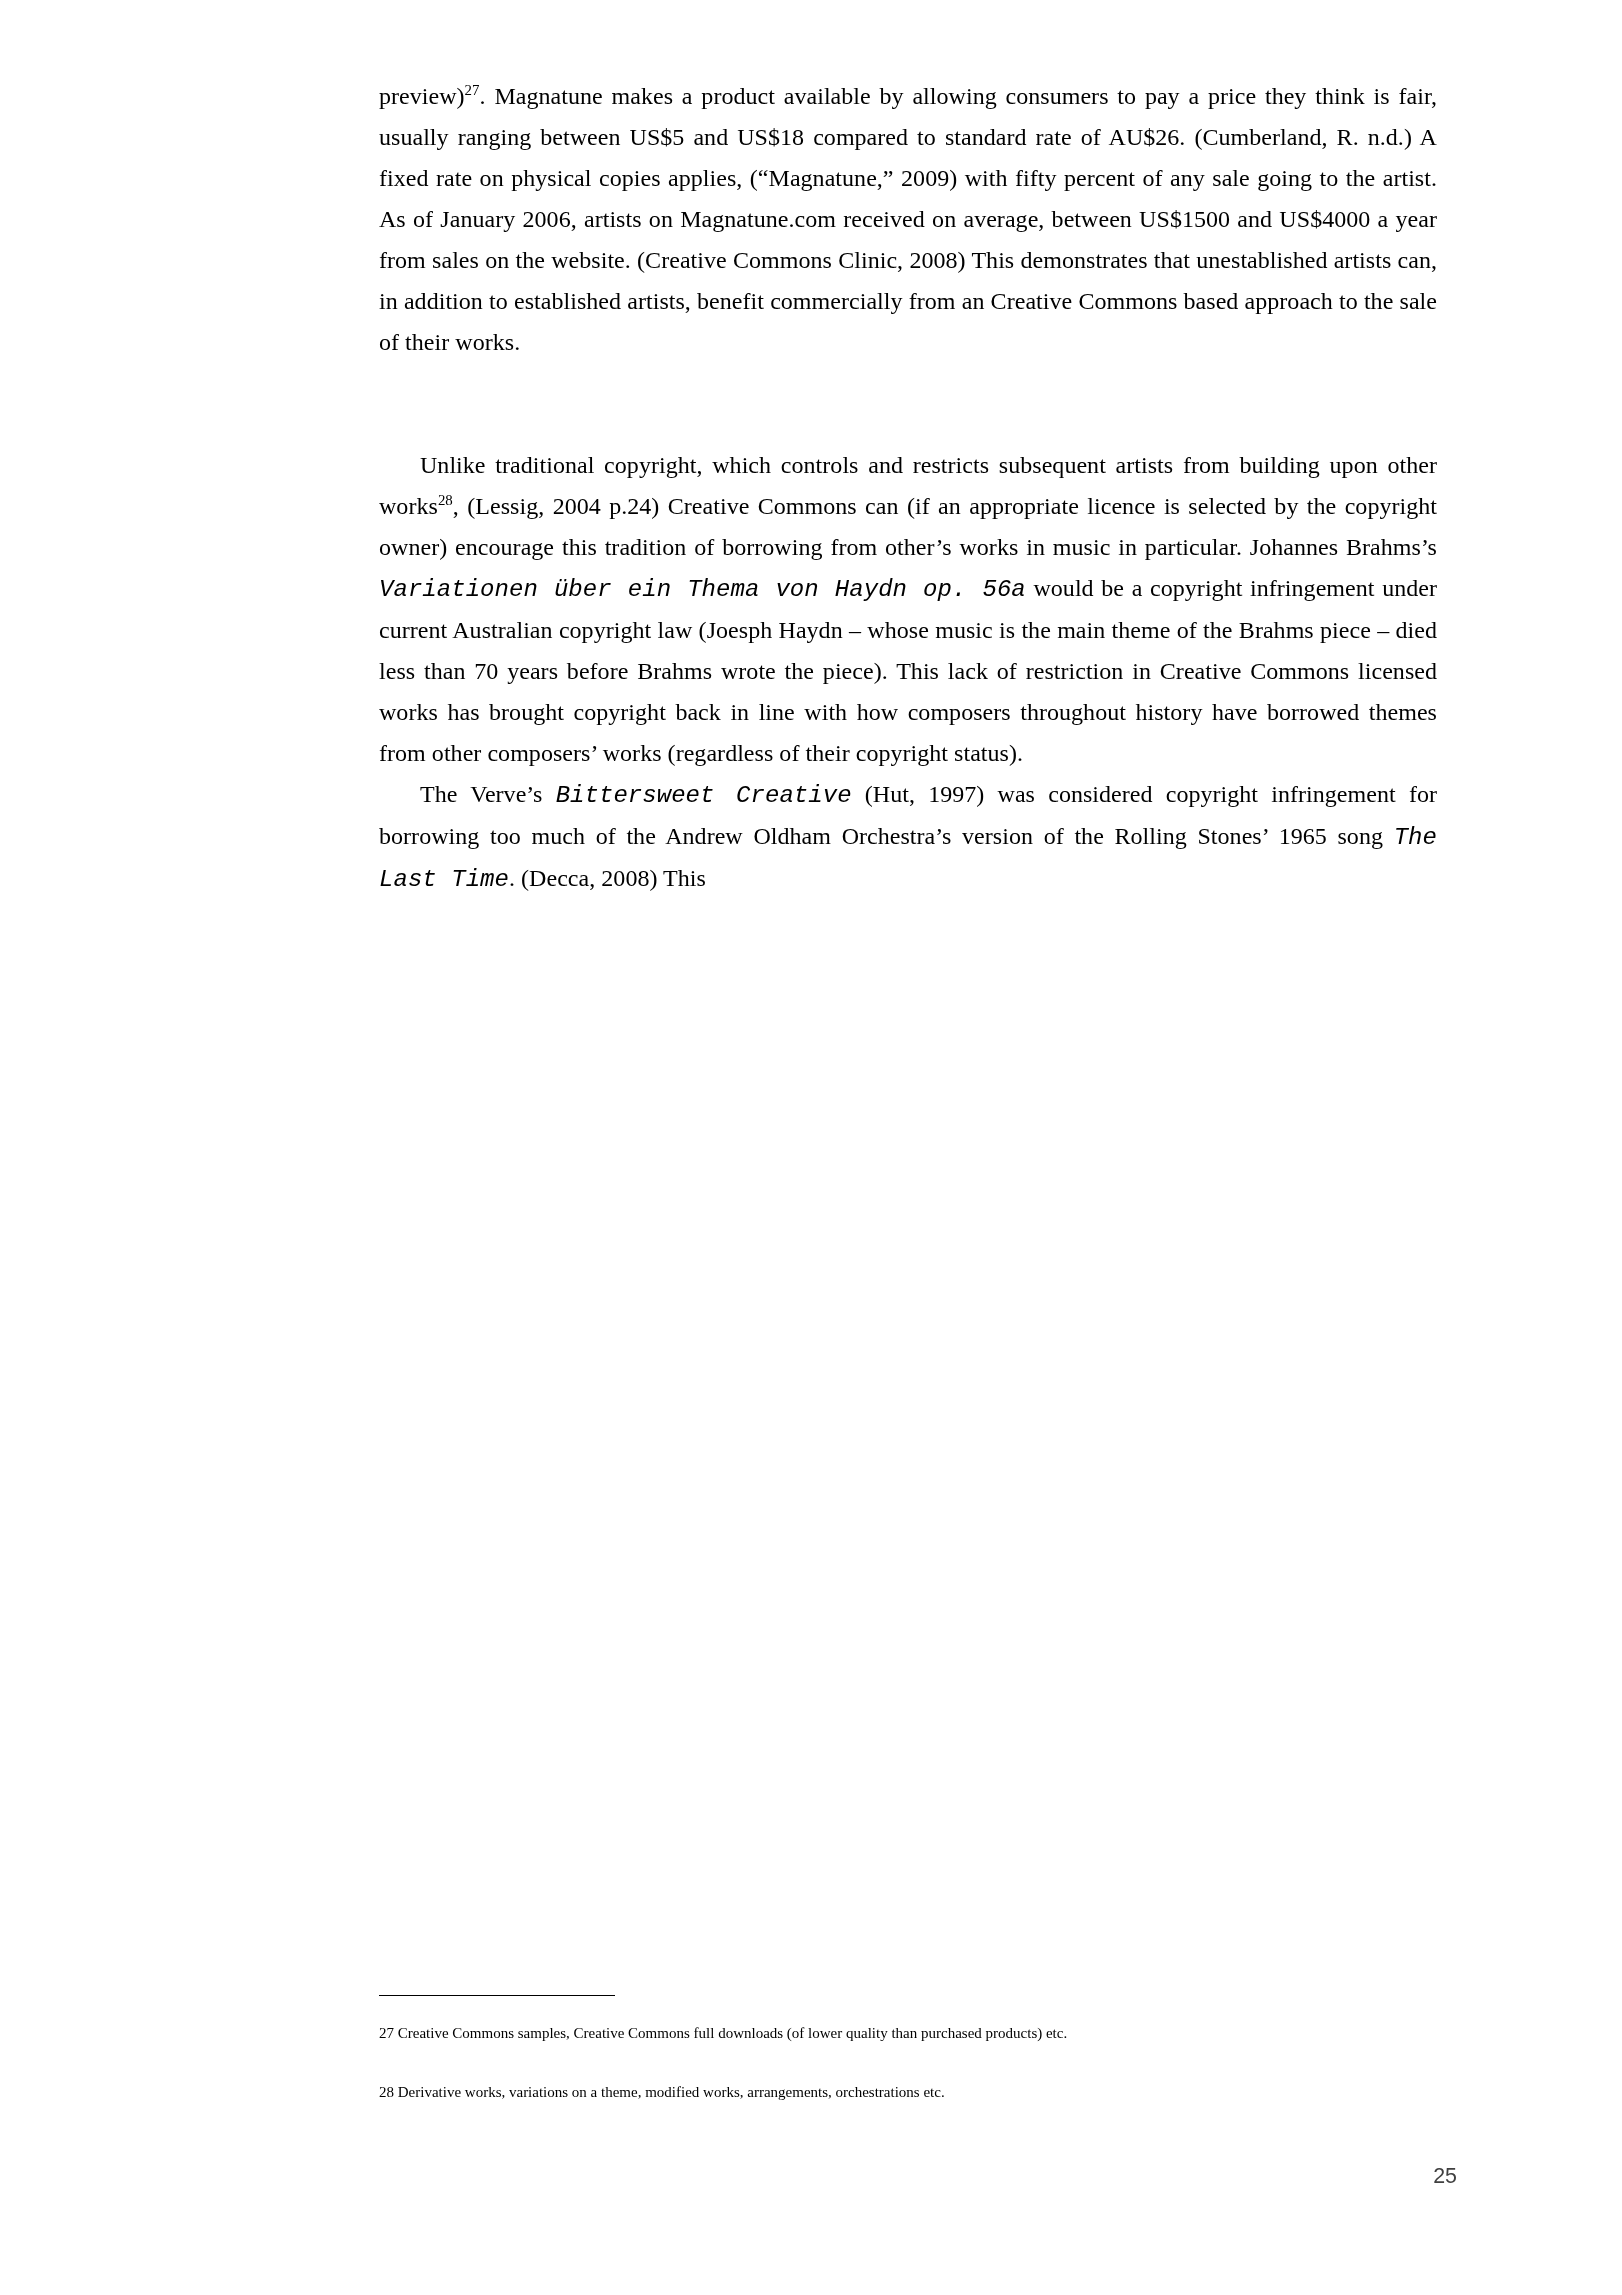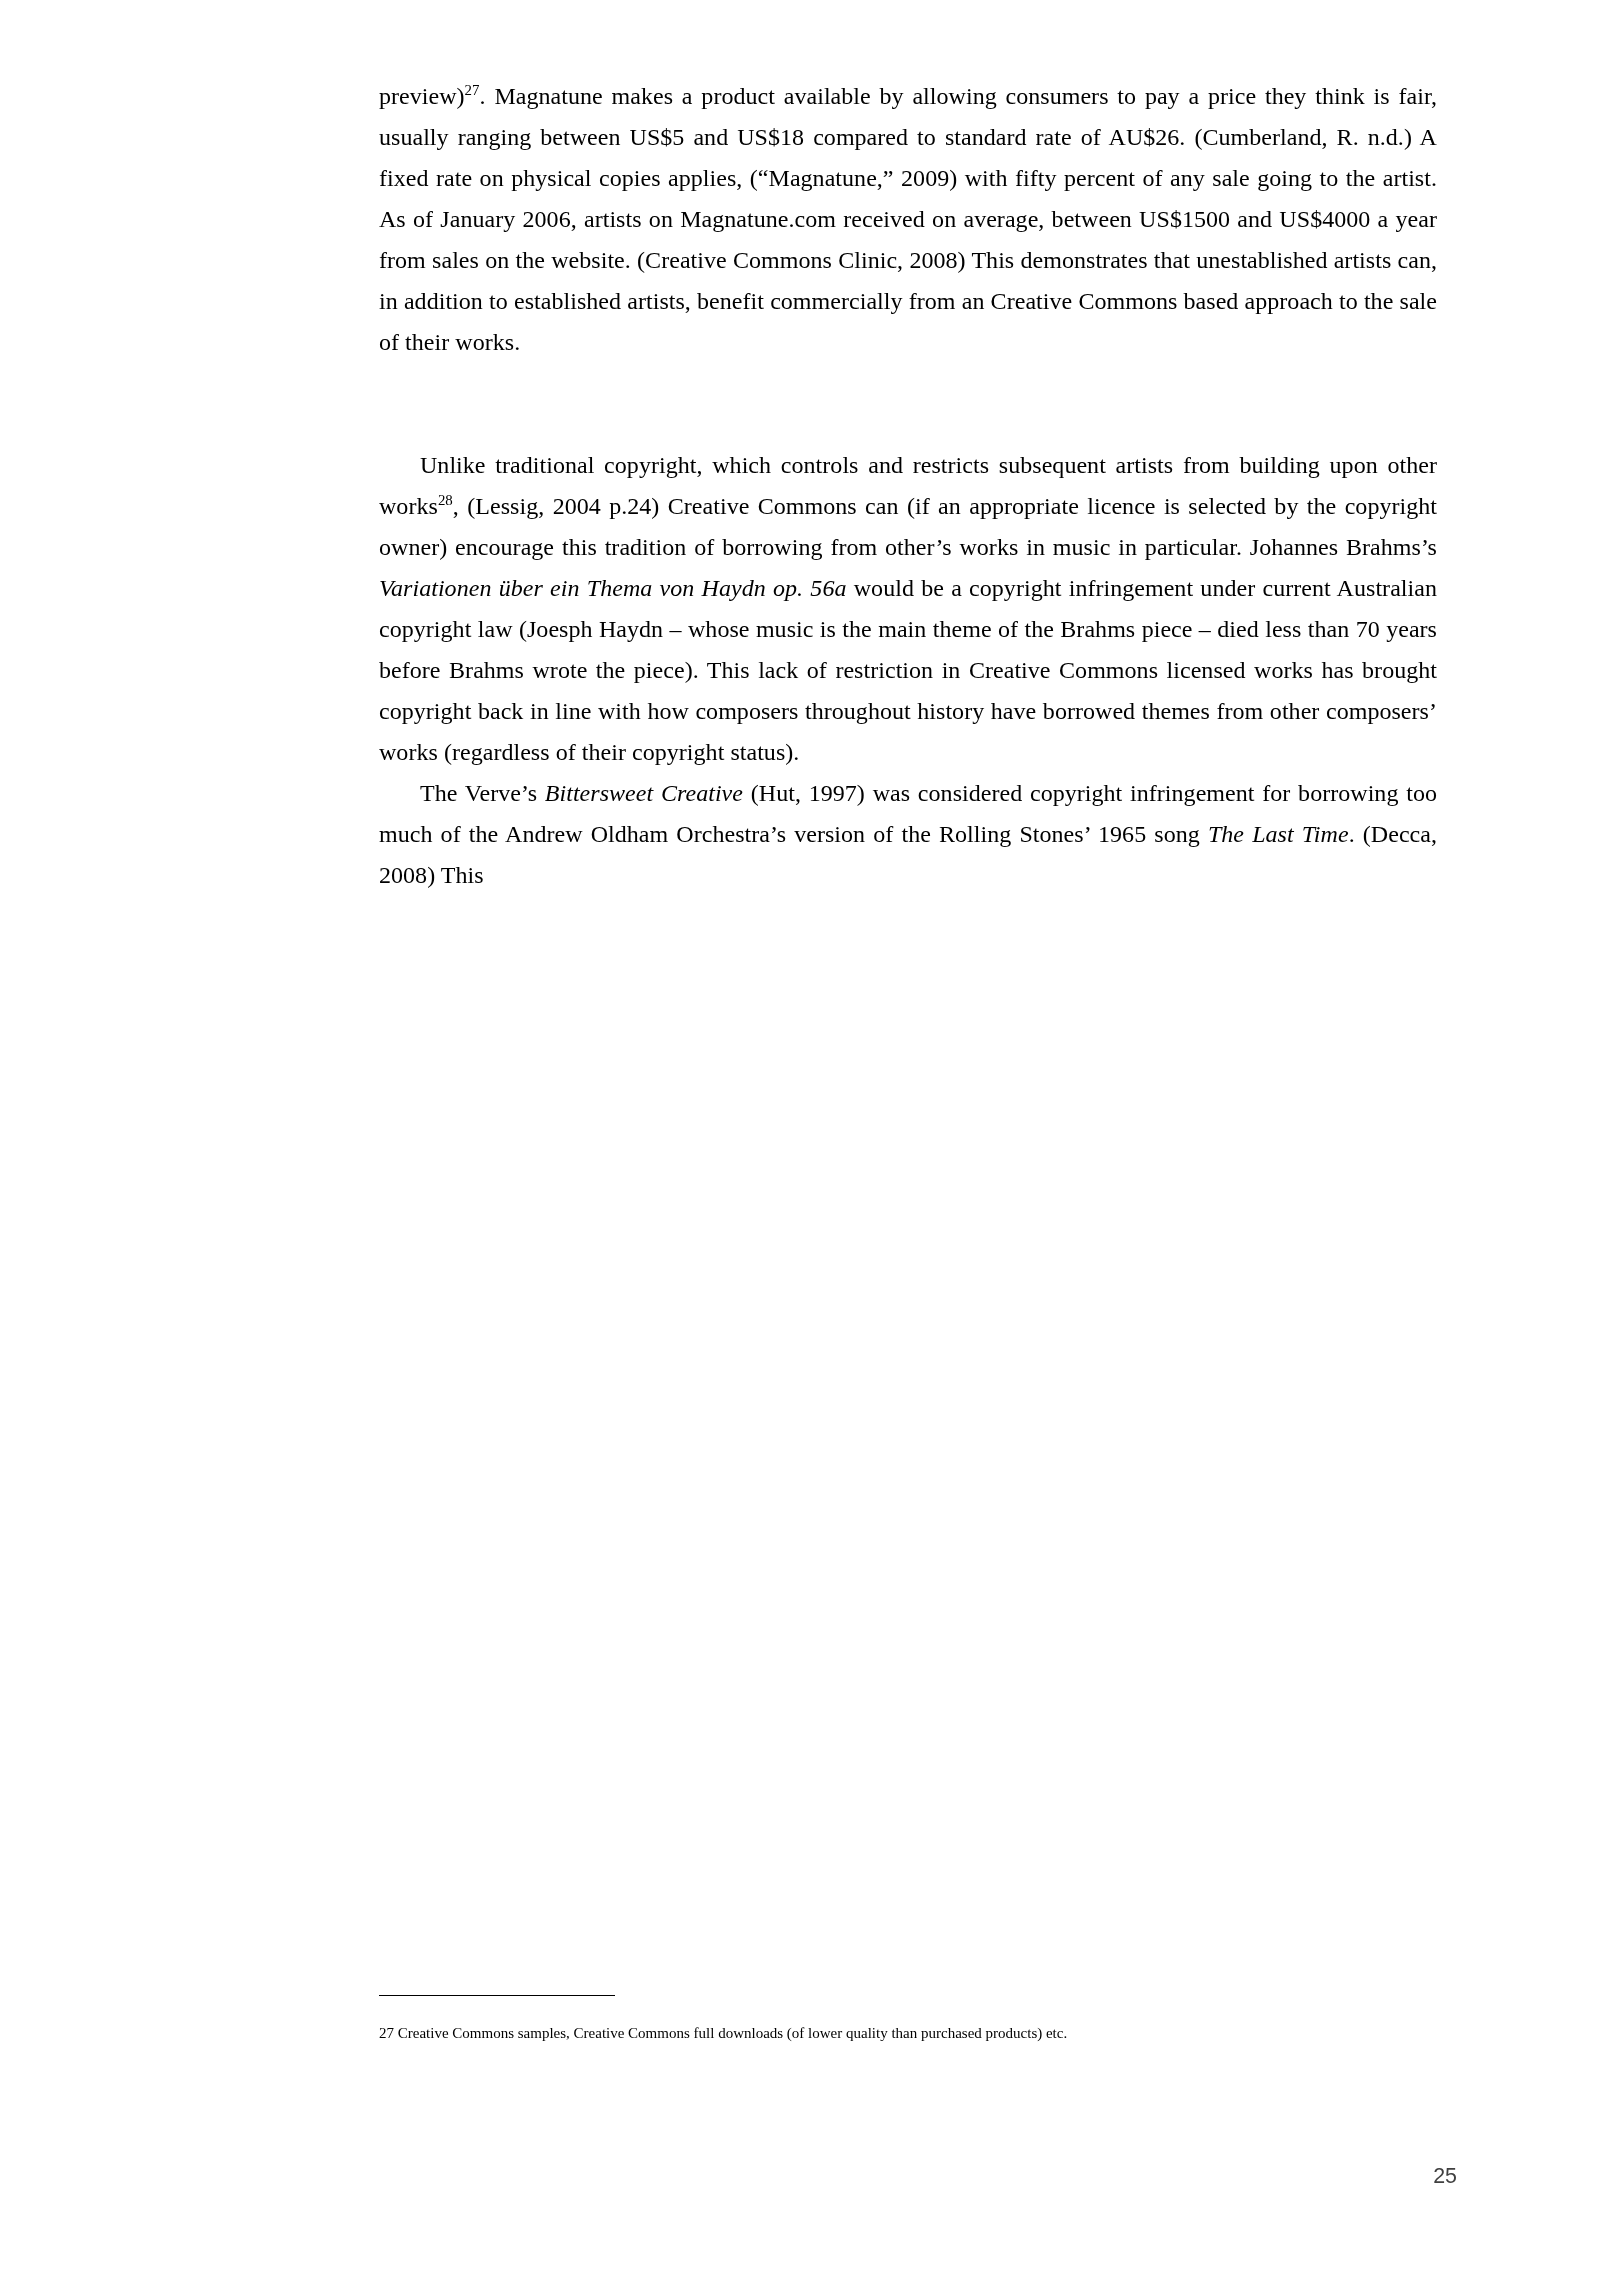--- a/index.html
+++ b/index.html
@@ -39,7 +39,7 @@
     text-indent: 41px;
   }
   .para-gap-large { height: 82px; }
-  .ital { font-style: italic; }
+  .ital { font-style: italic; font-family: Liberation Mono, monospace; }
   sup.fn {
     font-size: 0.62em;
     vertical-align: super;

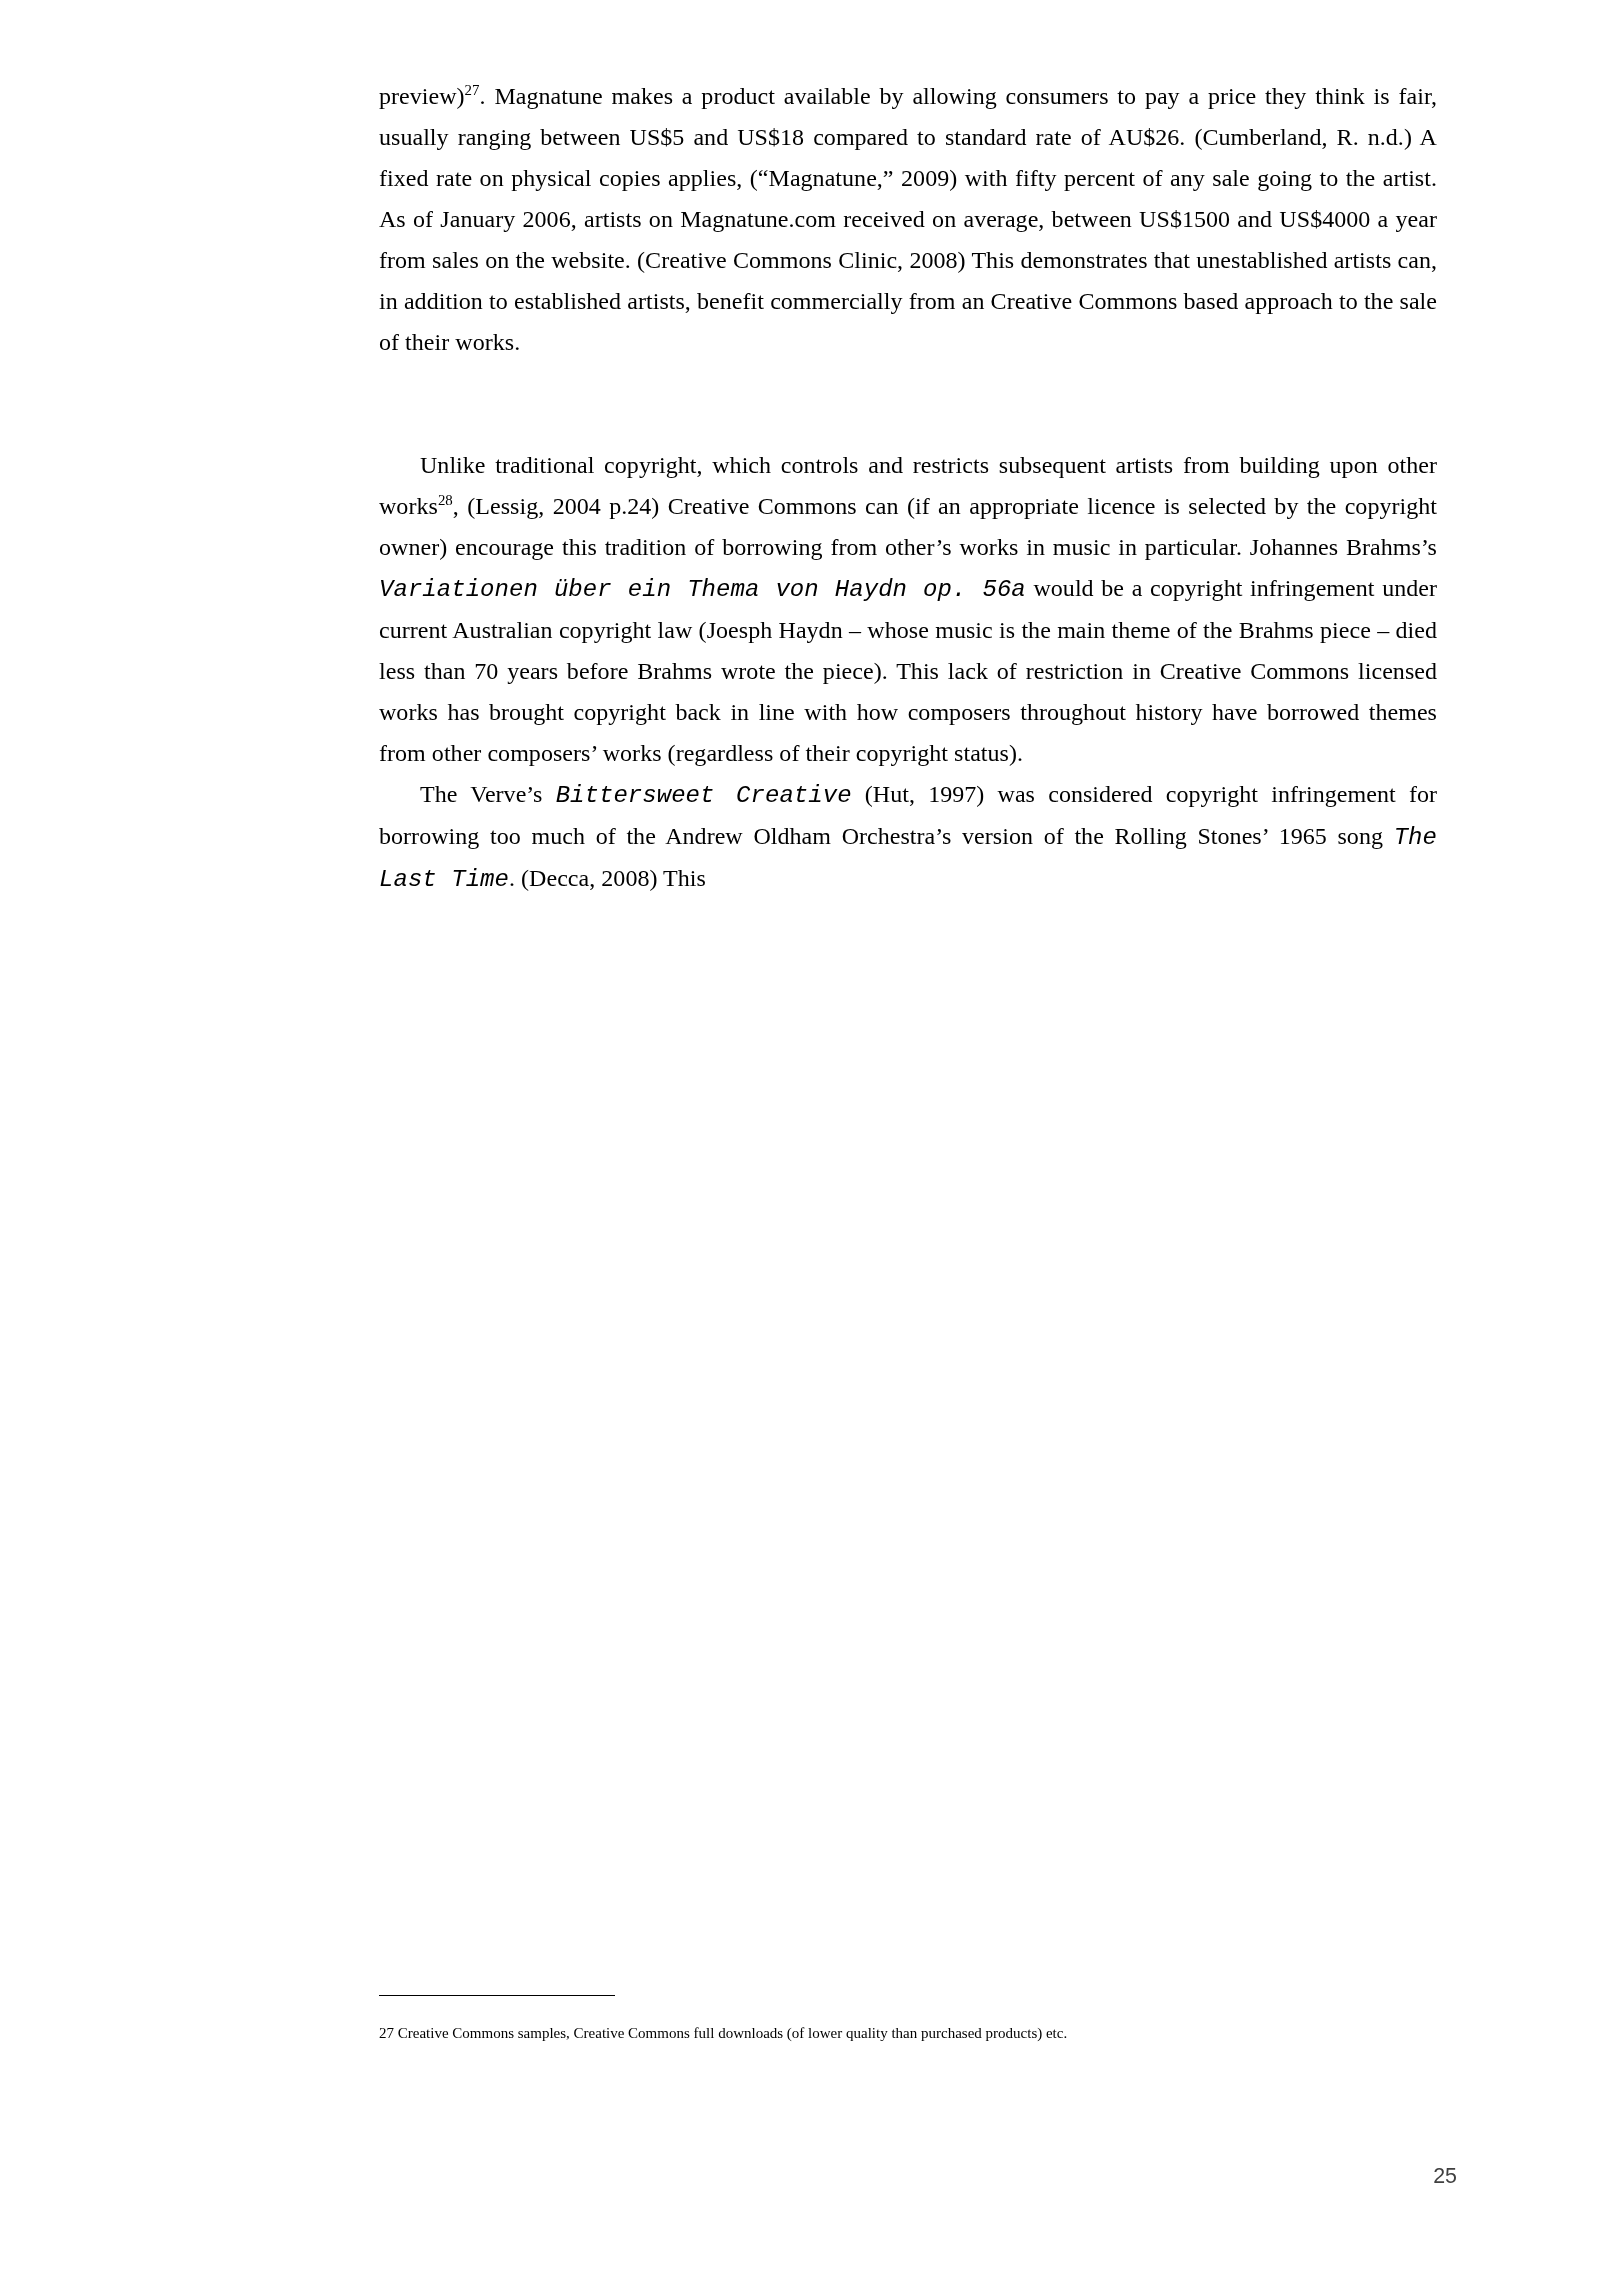--- a/index.html
+++ b/index.html
@@ -98,6 +98,7 @@
   <div class="footnote-area">
     <hr class="fn-rule">
     <p class="fn-item first">27 Creative Commons samples, Creative Commons full downloads (of lower quality than purchased products) etc.</p>
+    <p class="fn-item second">28 Derivative works, variations on a theme, modified works, arrangements, orchestrations etc.</p>
   </div>
 
   <div class="page-number">25</div>

